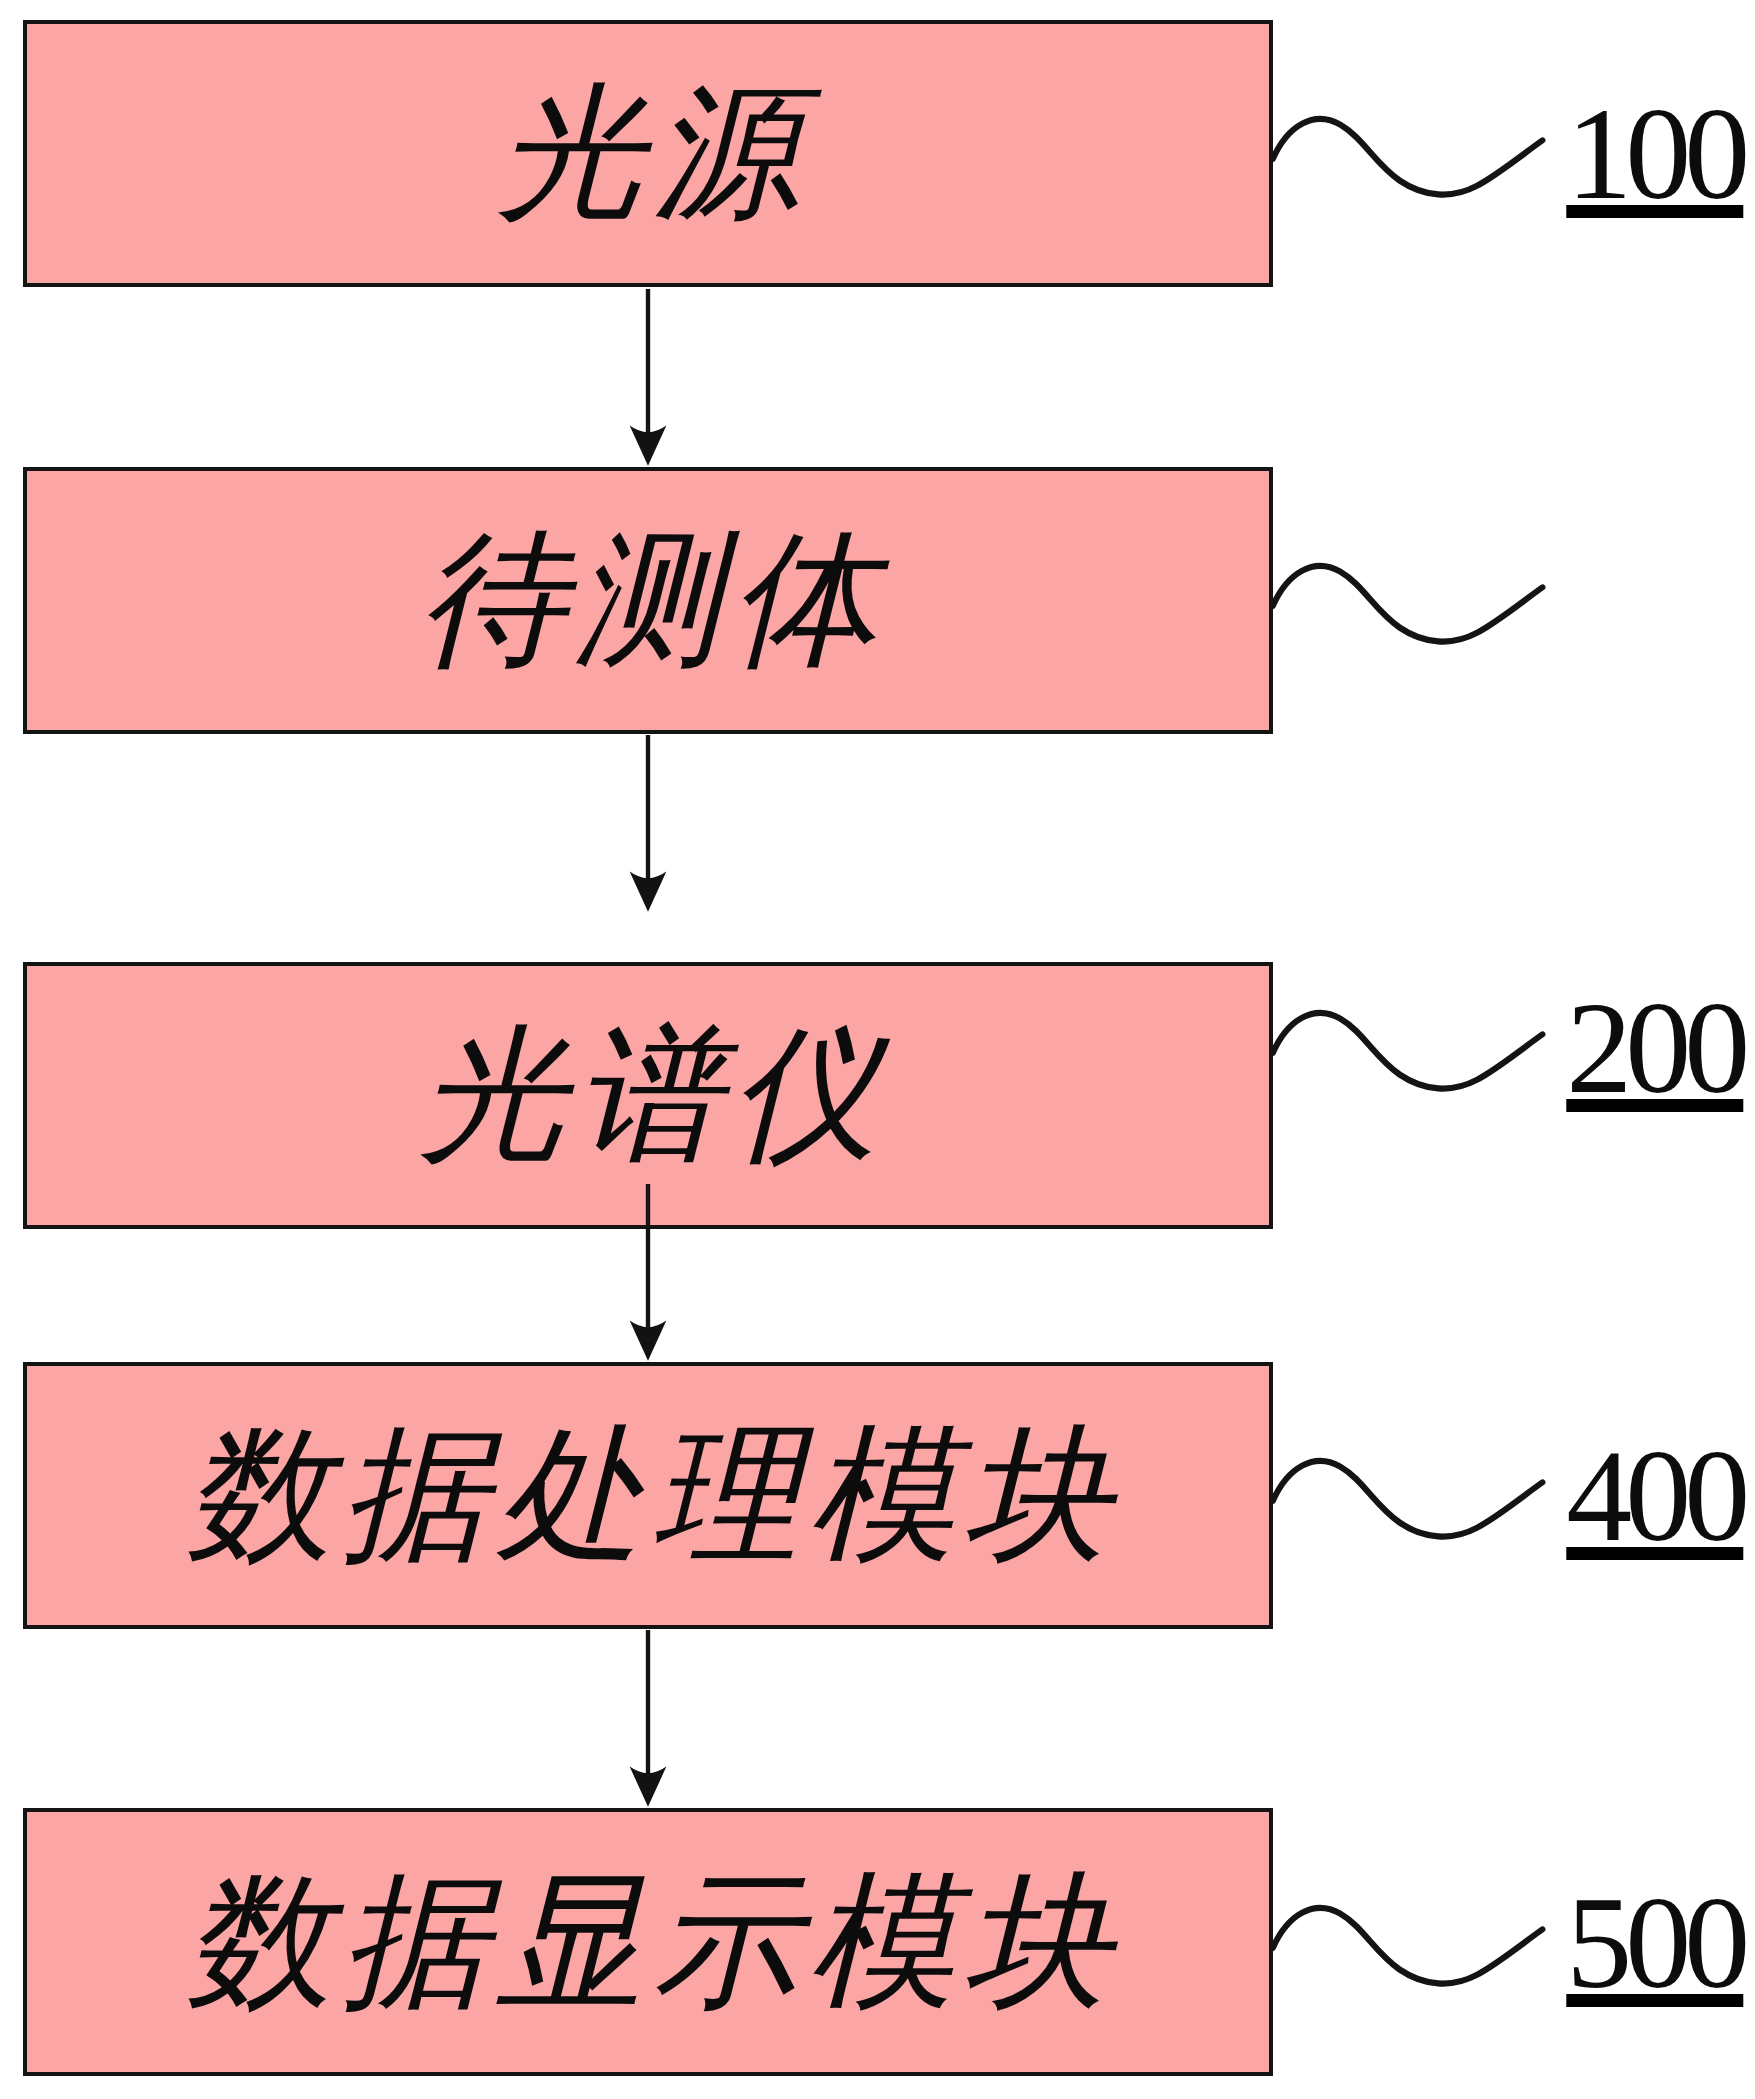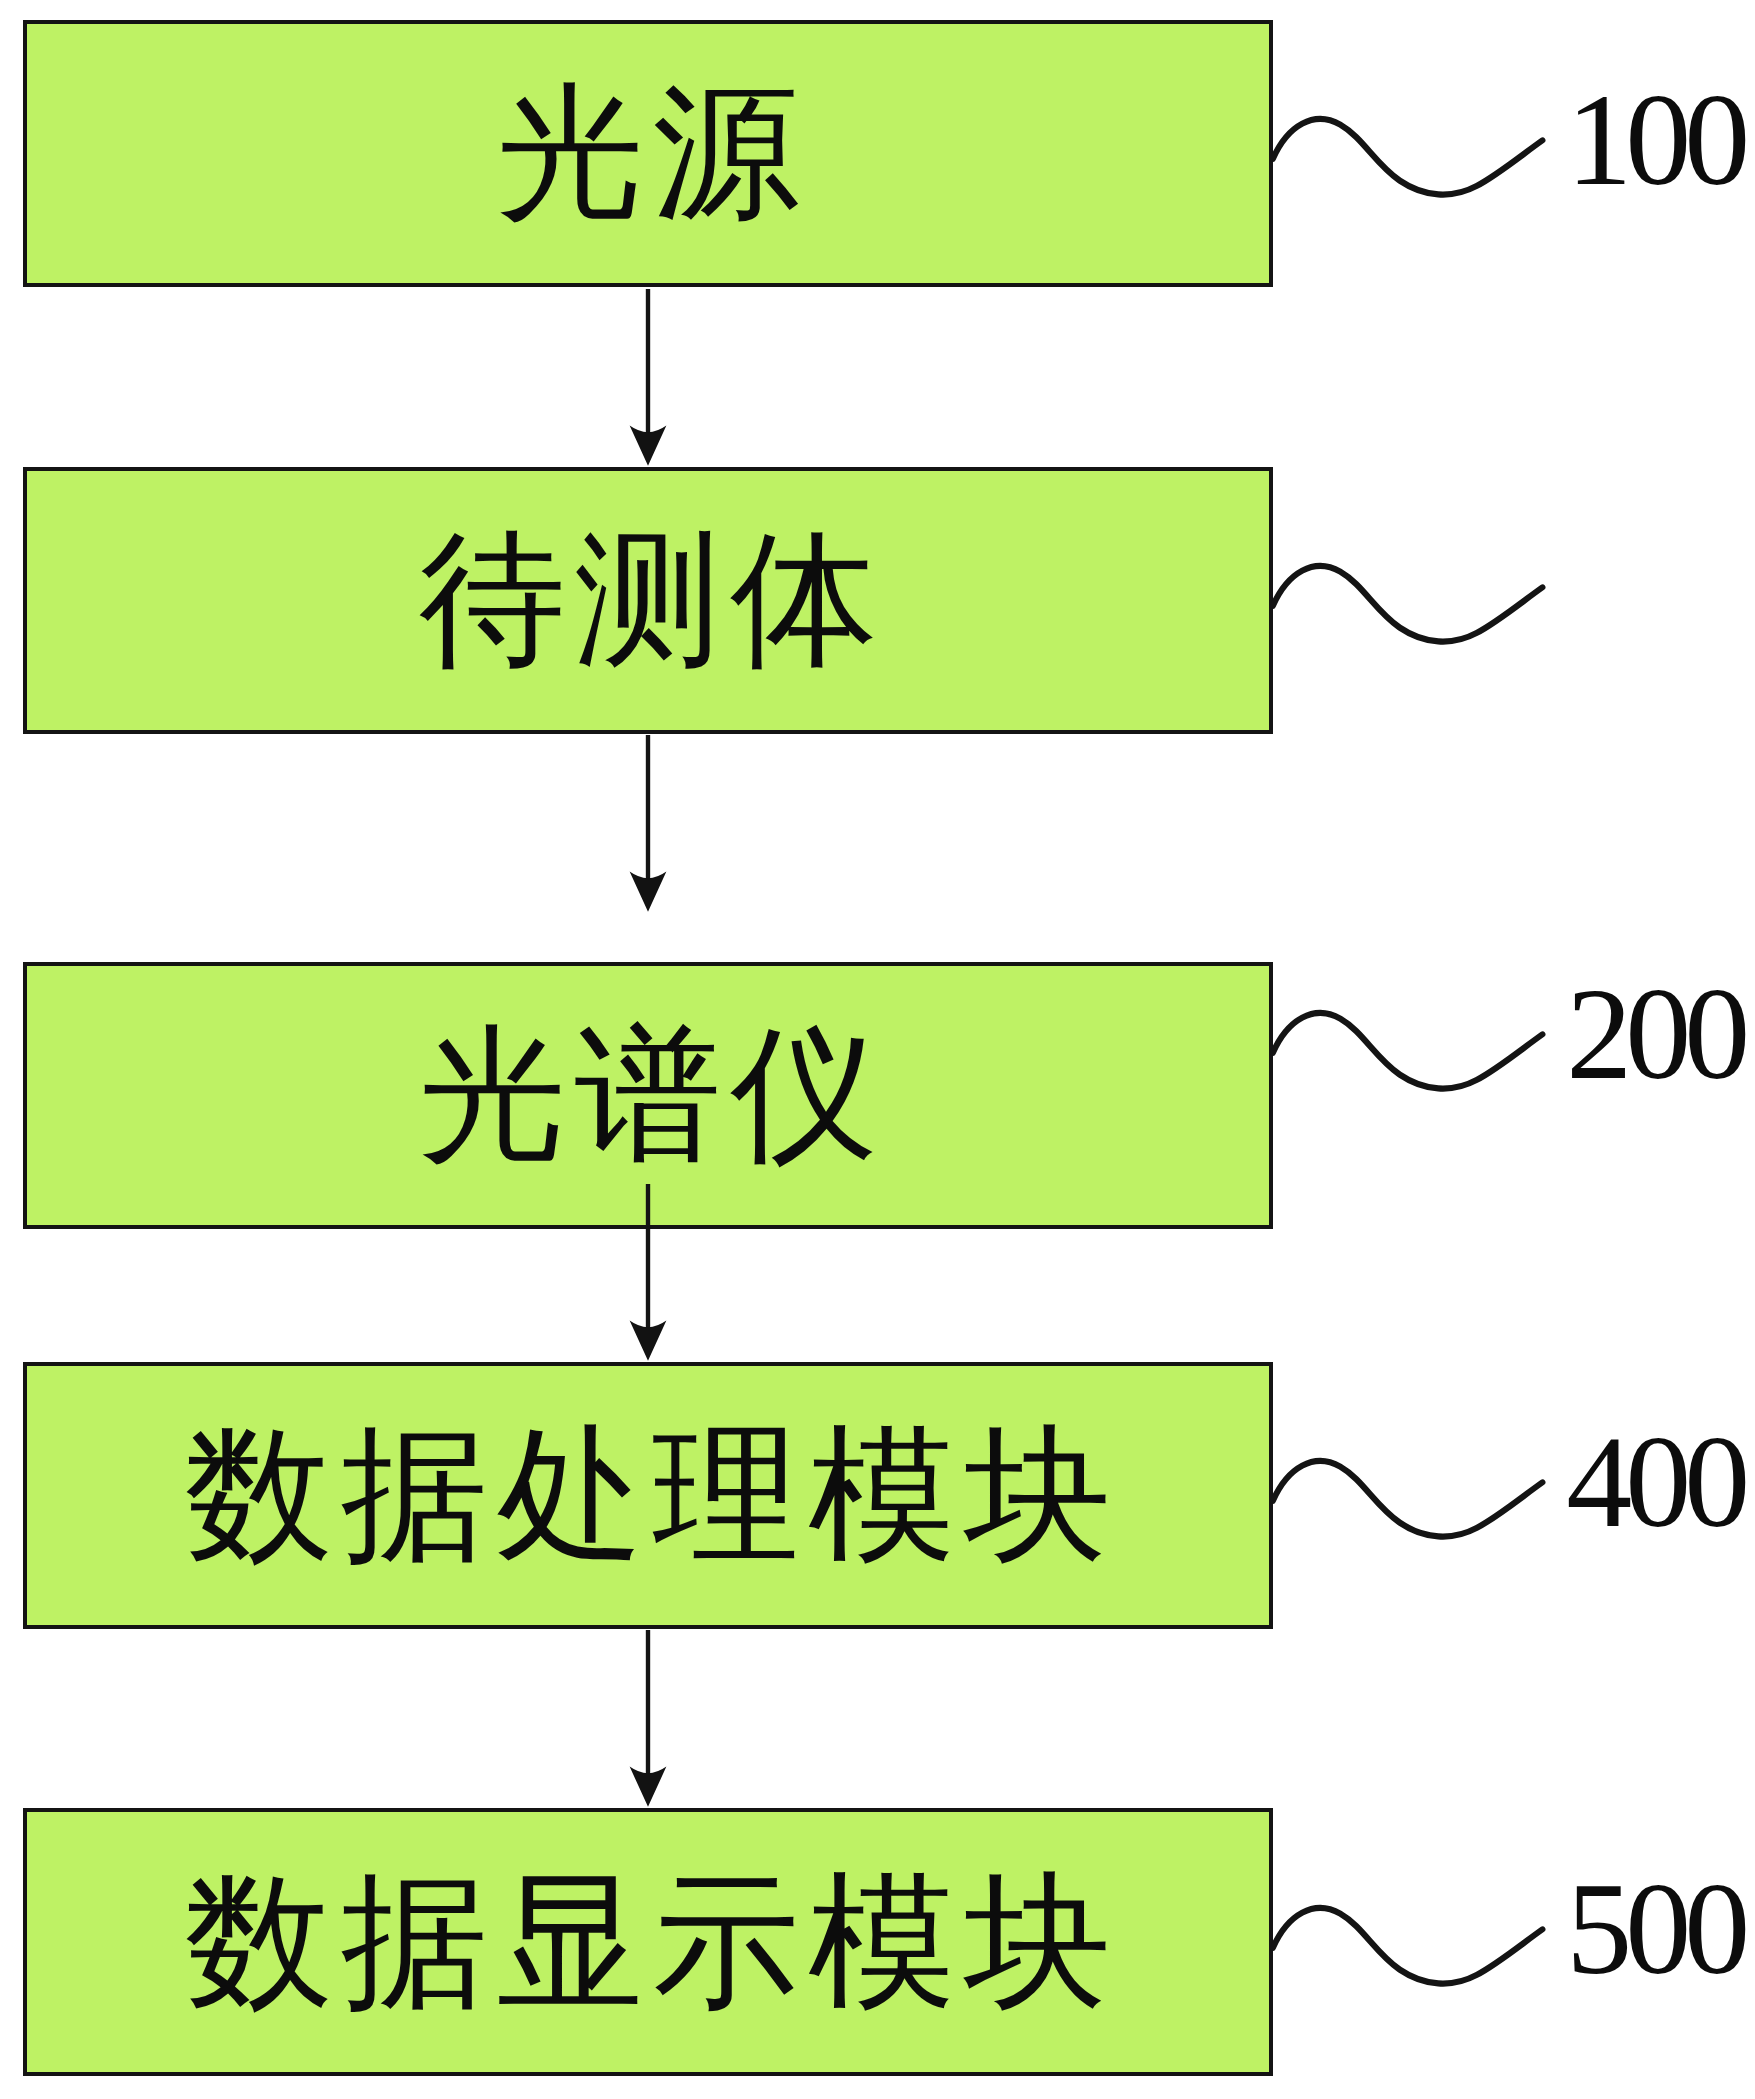--- a/index.html
+++ b/index.html
@@ -21,10 +21,11 @@
     height: 267px;
     border: 4.4px solid #141414;
     box-sizing: border-box;
-    background: #bef264;
+    background: #fca5a5;
     display: flex;
     align-items: center;
     justify-content: center;
+    font-style: italic;
   }
   .box-label {
     font-size: 147px;

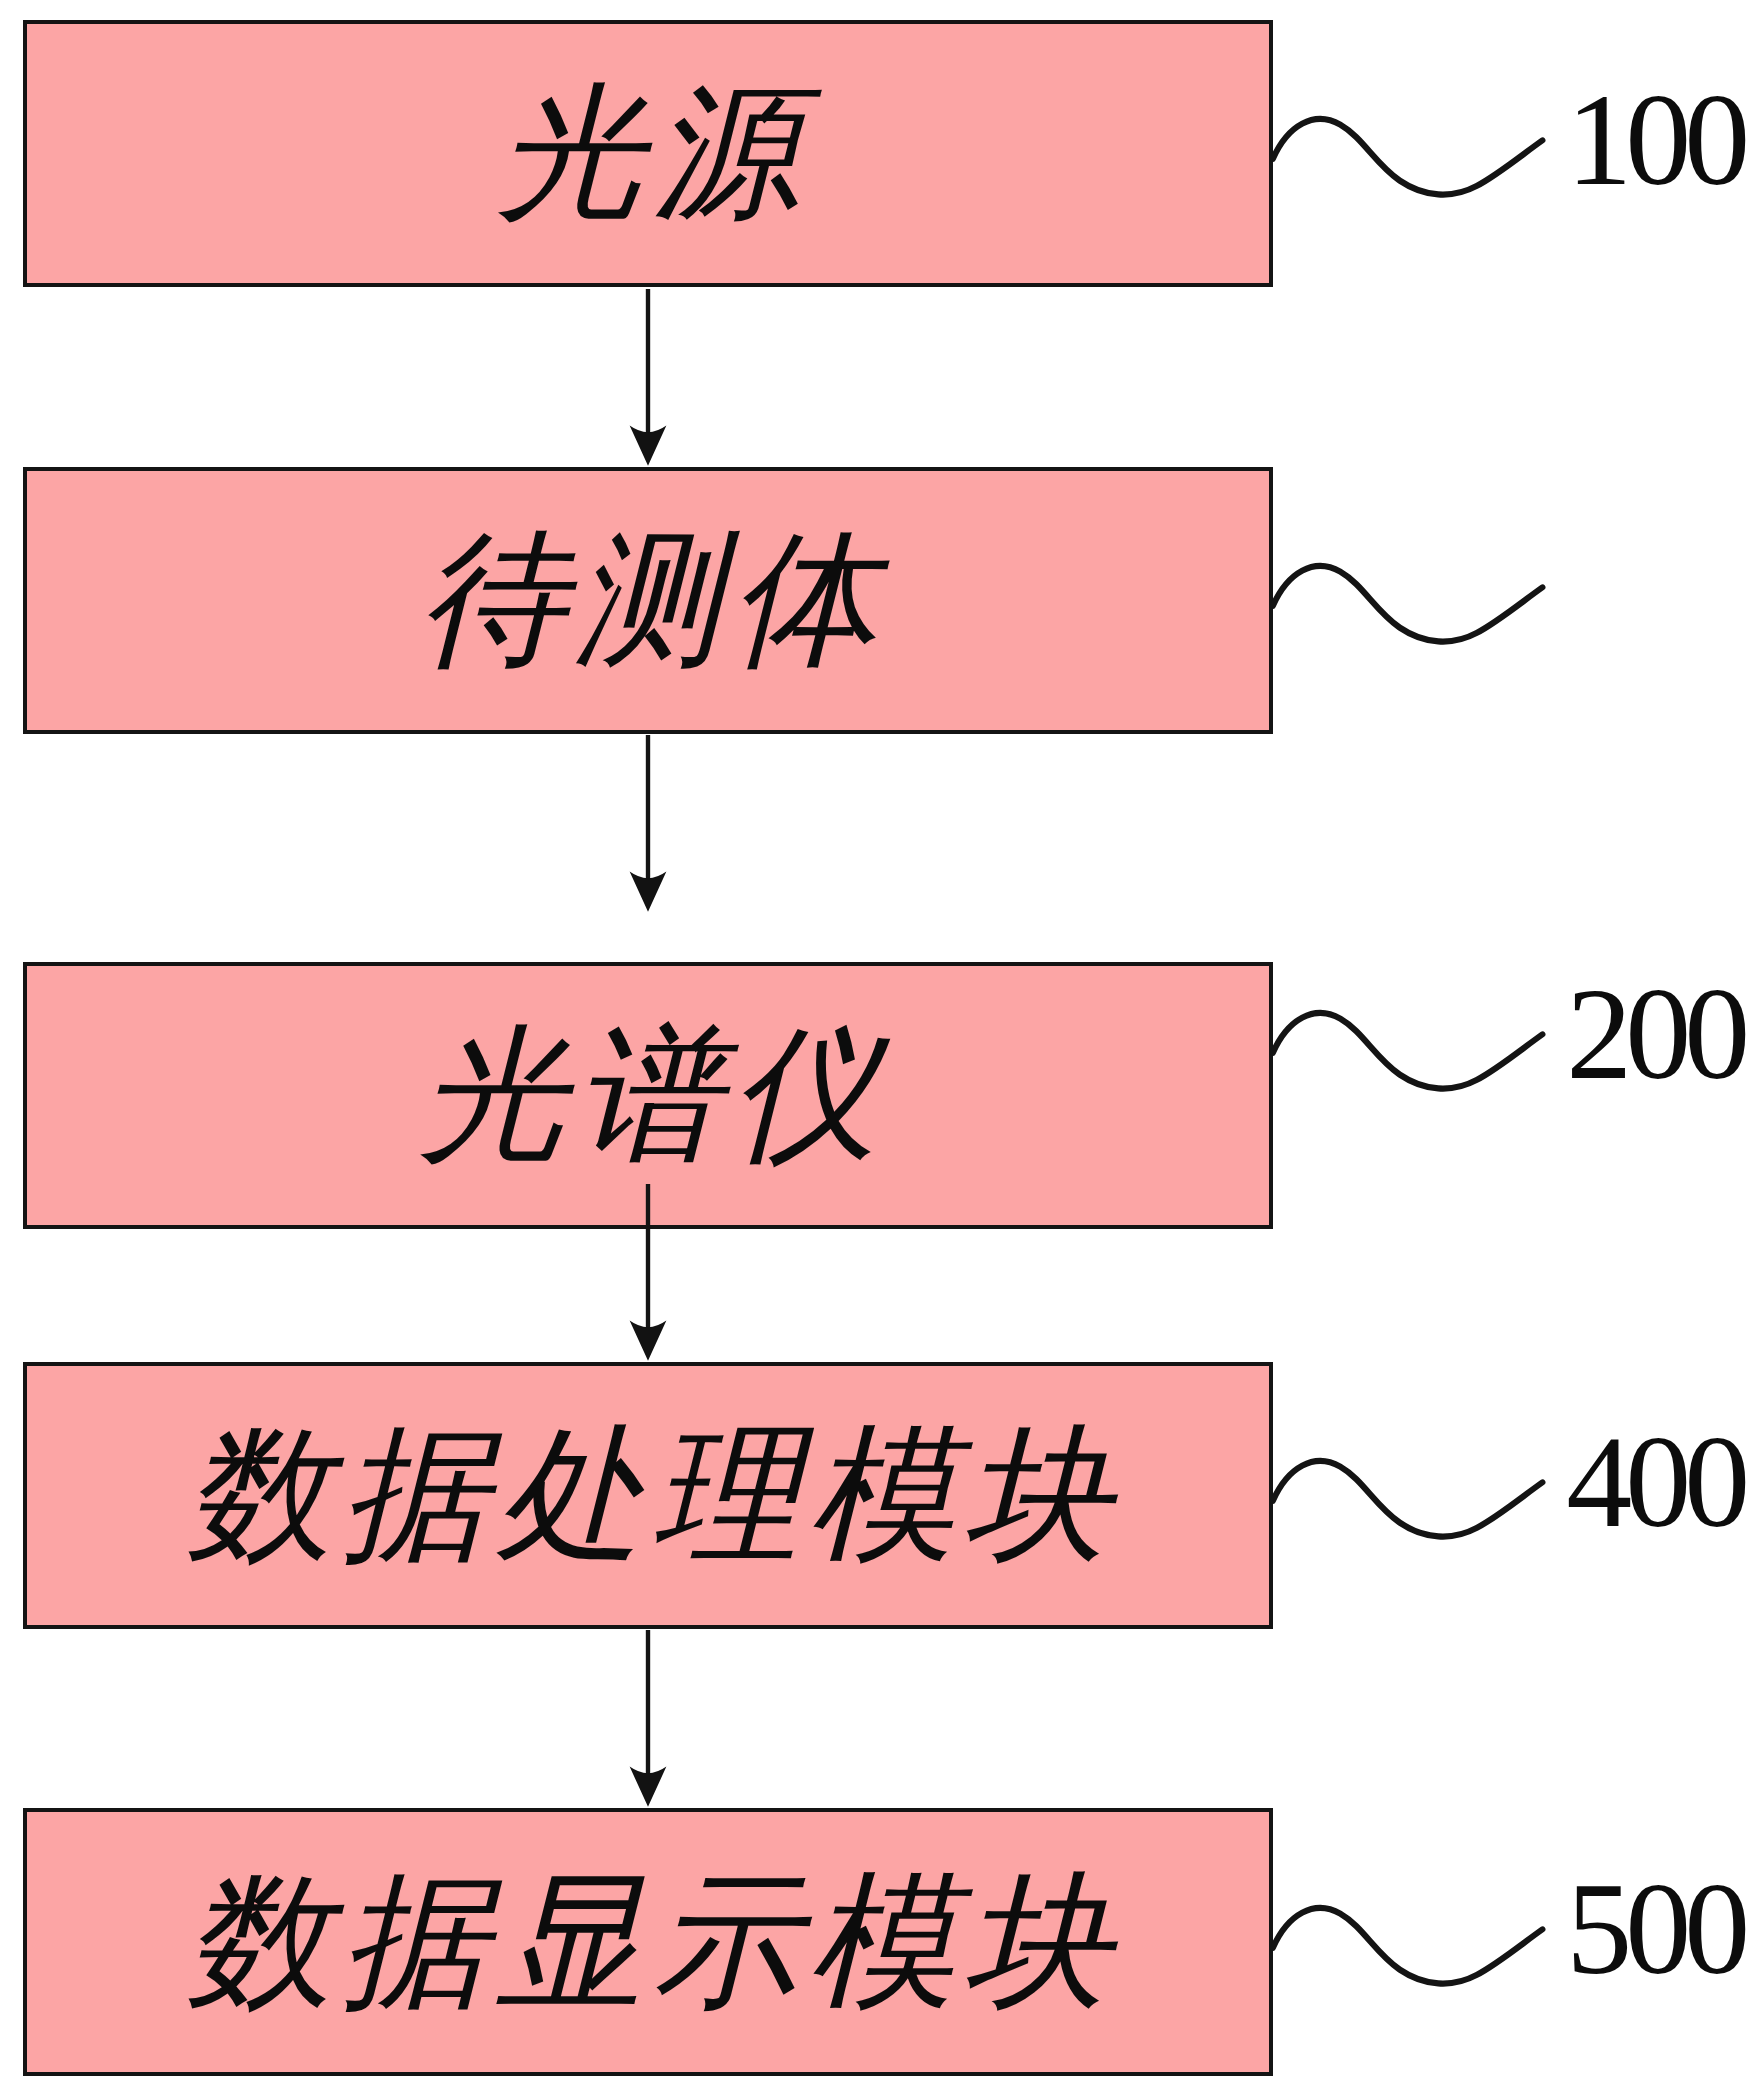--- a/index.html
+++ b/index.html
@@ -54,7 +54,8 @@
     left: 1270px;
     height: 105px;
     display: flex;
-    align-items: flex-end;
+    align-items: center;
+    text-decoration: underline;
   }
   .squiggle {
     width: 277px;

